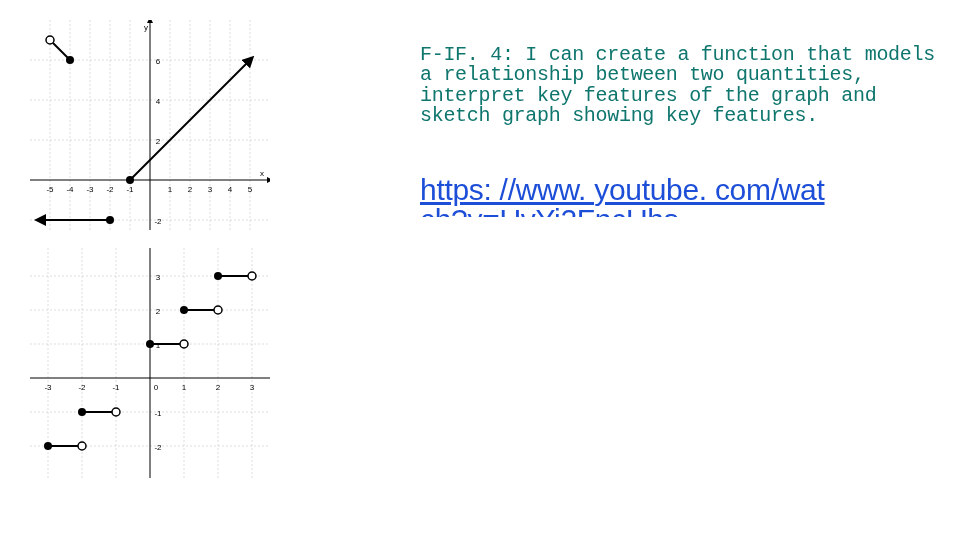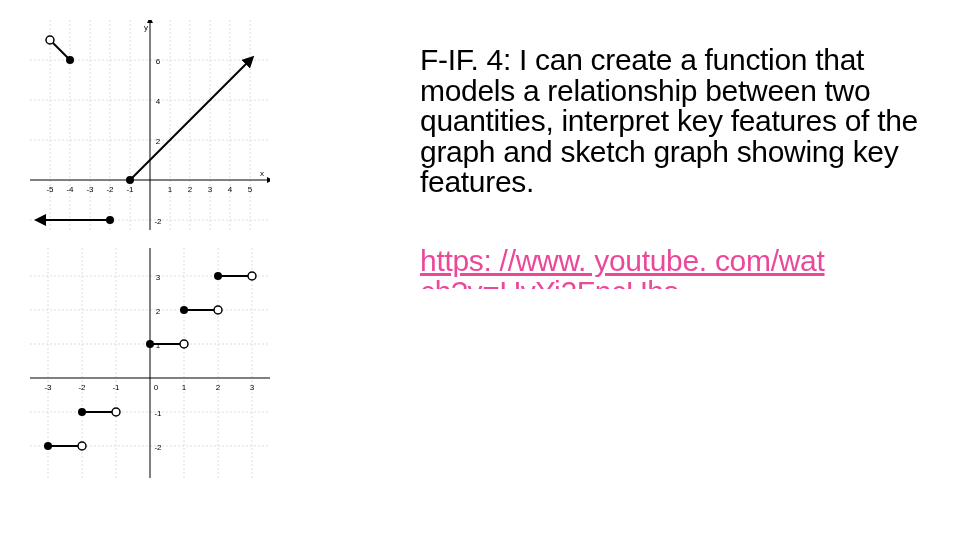--- a/index.html
+++ b/index.html
@@ -29,11 +29,12 @@
     width: 520px;
   }
   .standard {
-    font-size: 30px;
+    font-size: 20px;
     line-height: 1.02;
-    color: #000000;
+    color: #0f766e;
     margin-bottom: 48px;
     letter-spacing: -0.3px;
+    font-family: Liberation Mono, monospace;
   }
   .link {
     font-size: 30px;

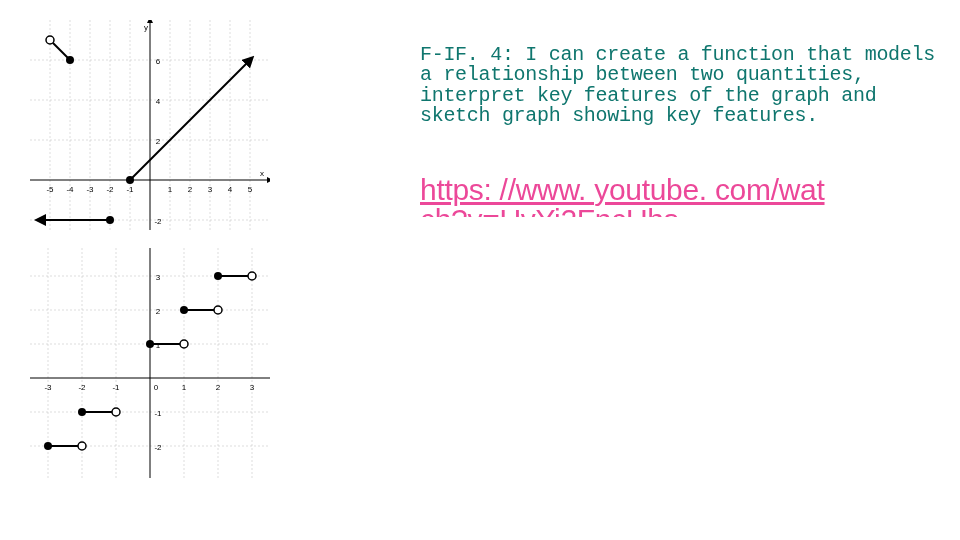--- a/index.html
+++ b/index.html
@@ -39,7 +39,7 @@
   .link {
     font-size: 30px;
     line-height: 1.02;
-    color: #ec4899;
+    color: #1d4ed8;
     text-decoration: underline;
     letter-spacing: -0.3px;
   }

